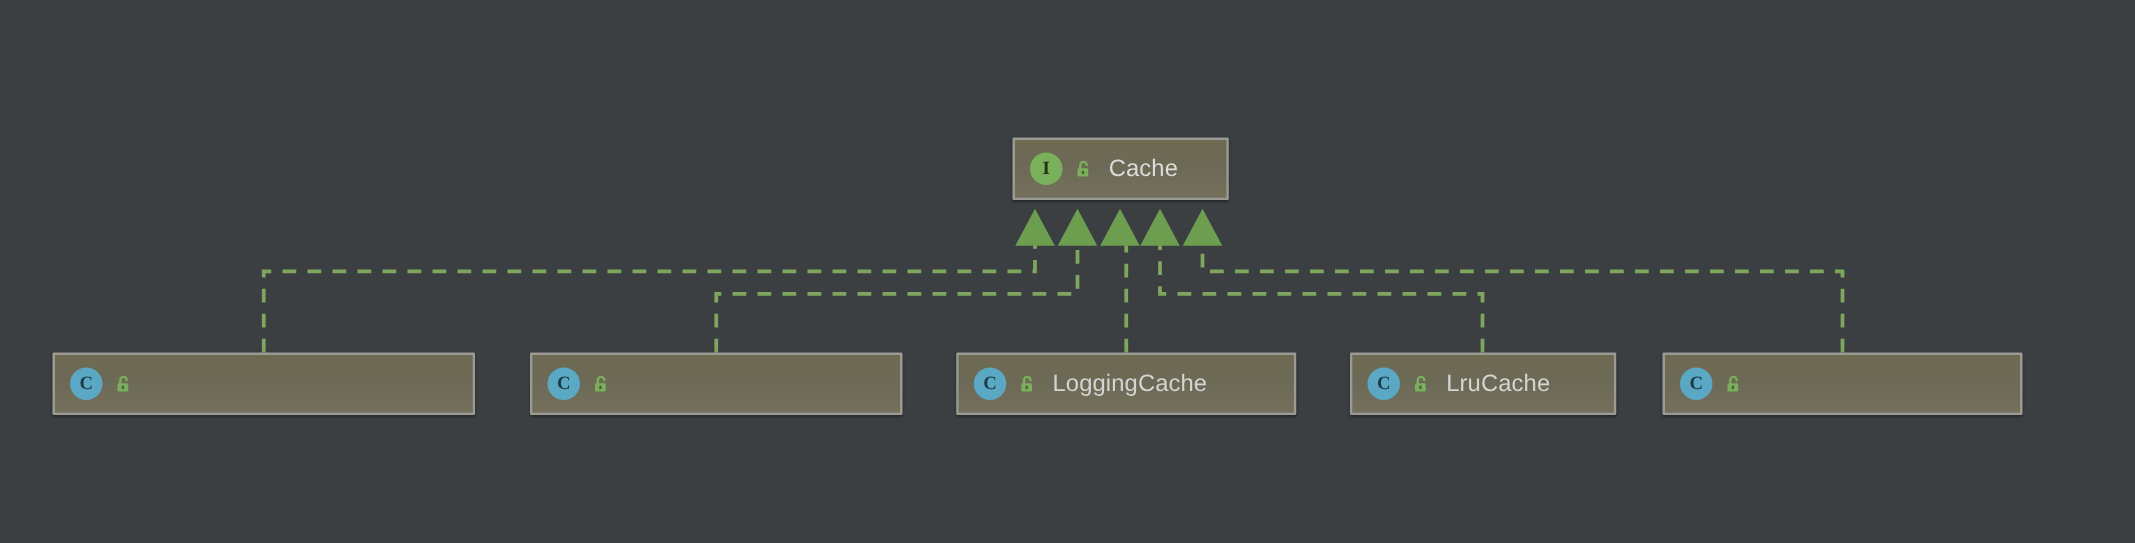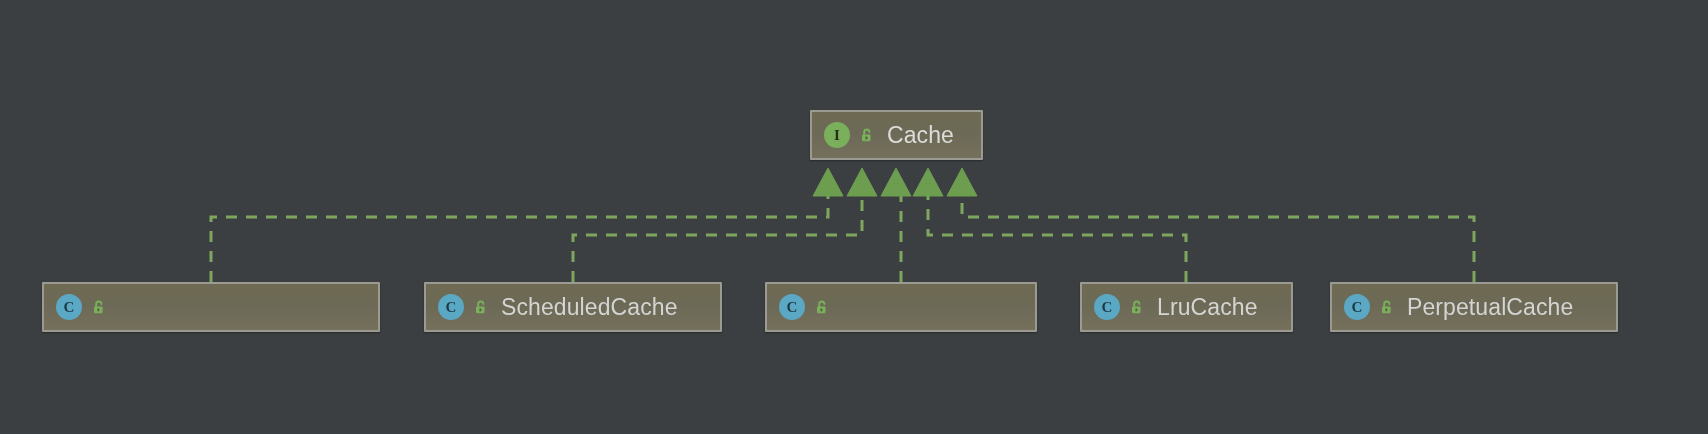--- a/index.html
+++ b/index.html
@@ -68,7 +68,7 @@
     display: block;
   }
   .node-label {
-    font-size: 23px;
+    font-size: 19px;
     color: #d4d4d2;
     letter-spacing: 0.1px;
     line-height: 1;

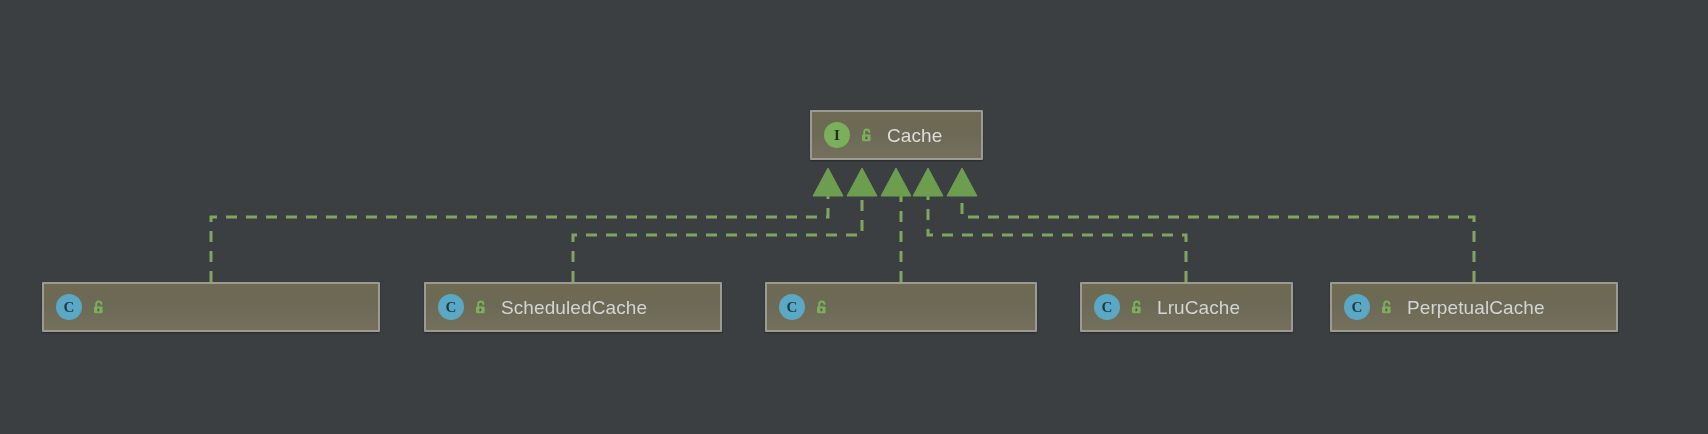--- a/index.html
+++ b/index.html
@@ -126,7 +126,6 @@
         <rect x="3.0" y="7.6" width="8.6" height="6.6" rx="1.1" fill="#7aaf5c"></rect>
         <rect x="6.4" y="9.6" width="1.9" height="2.6" rx="0.5" fill="#5b5543"></rect>
       </svg>
-      <span class="node-label">ScheduledCache</span>
     </div>
     <div class="uml-node" style="left: 765px; top: 282px; width: 272px; height: 50px;">
       <span class="node-kind-icon kind-class">C</span>

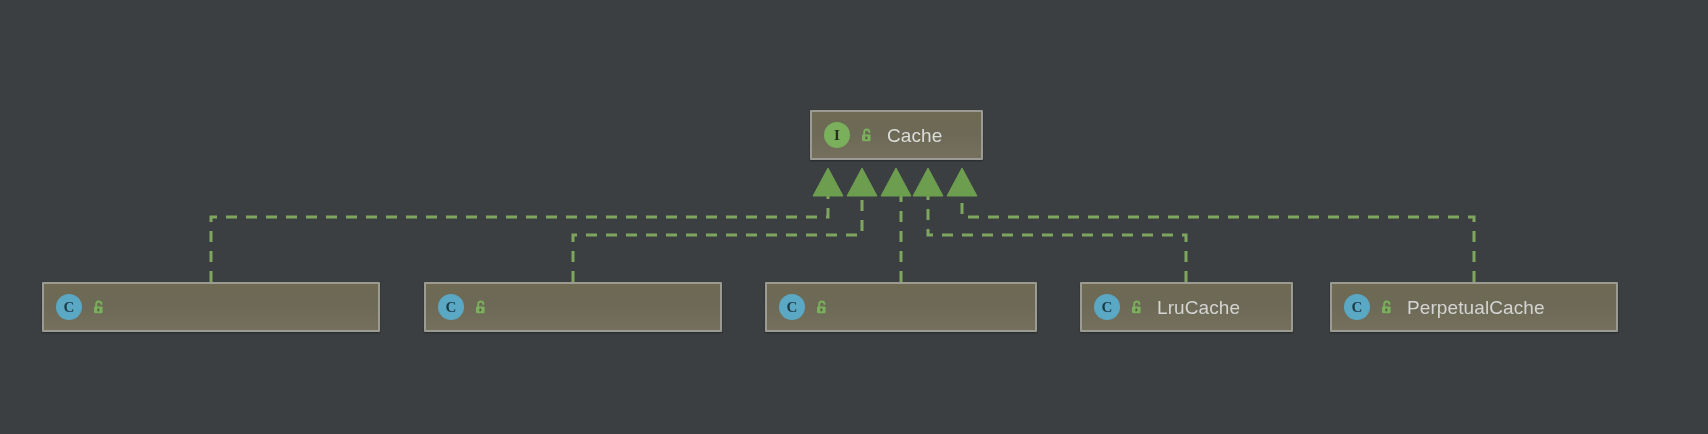--- a/index.html
+++ b/index.html
@@ -134,6 +134,7 @@
         <rect x="3.0" y="7.6" width="8.6" height="6.6" rx="1.1" fill="#7aaf5c"></rect>
         <rect x="6.4" y="9.6" width="1.9" height="2.6" rx="0.5" fill="#5b5543"></rect>
       </svg>
+      <span class="node-label">LoggingCache</span>
     </div>
     <div class="uml-node" style="left: 1080px; top: 282px; width: 213px; height: 50px;">
       <span class="node-kind-icon kind-class">C</span>

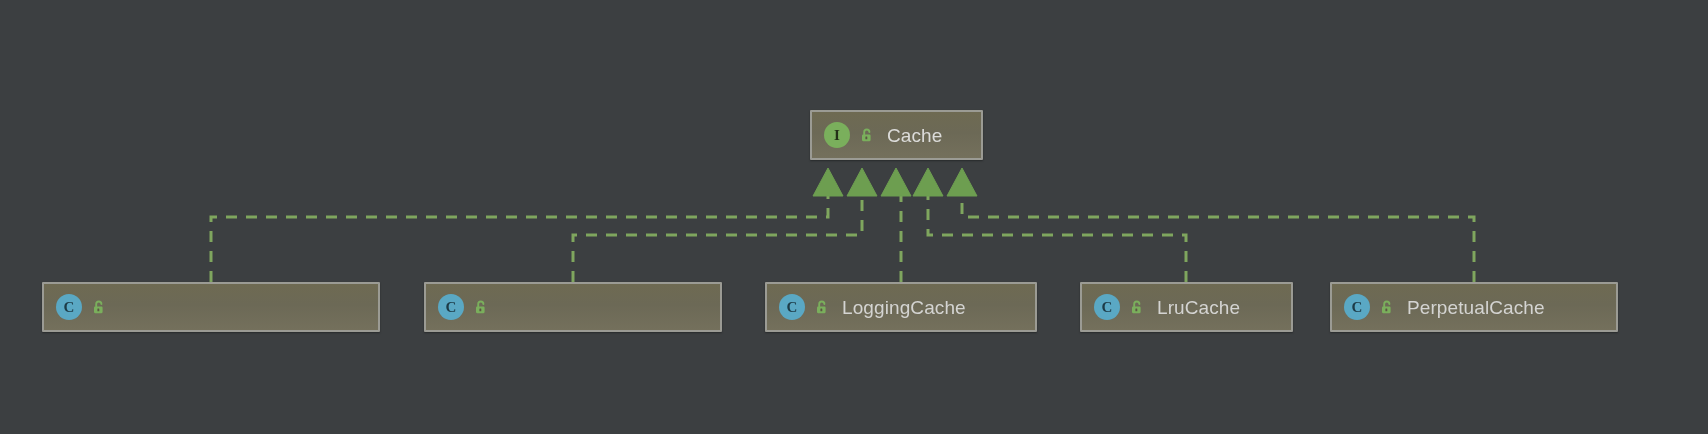--- a/index.html
+++ b/index.html
@@ -152,7 +152,6 @@
         <rect x="3.0" y="7.6" width="8.6" height="6.6" rx="1.1" fill="#7aaf5c"></rect>
         <rect x="6.4" y="9.6" width="1.9" height="2.6" rx="0.5" fill="#5b5543"></rect>
       </svg>
-      <span class="node-label">PerpetualCache</span>
     </div>
   </div>
 

